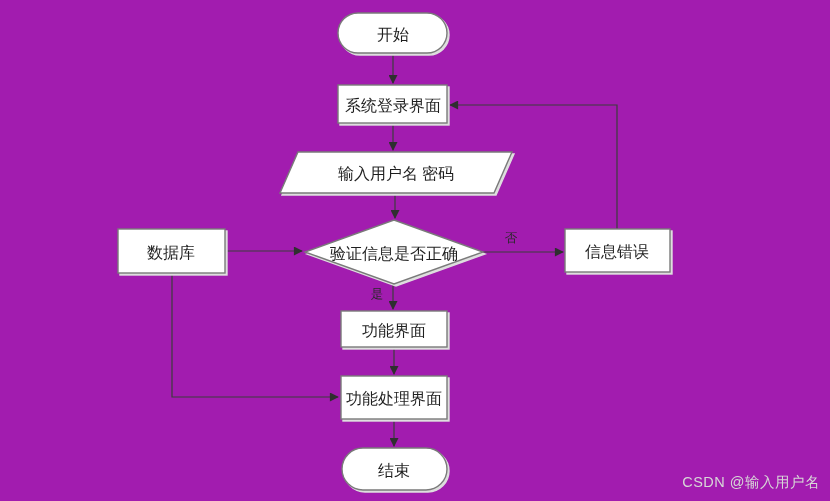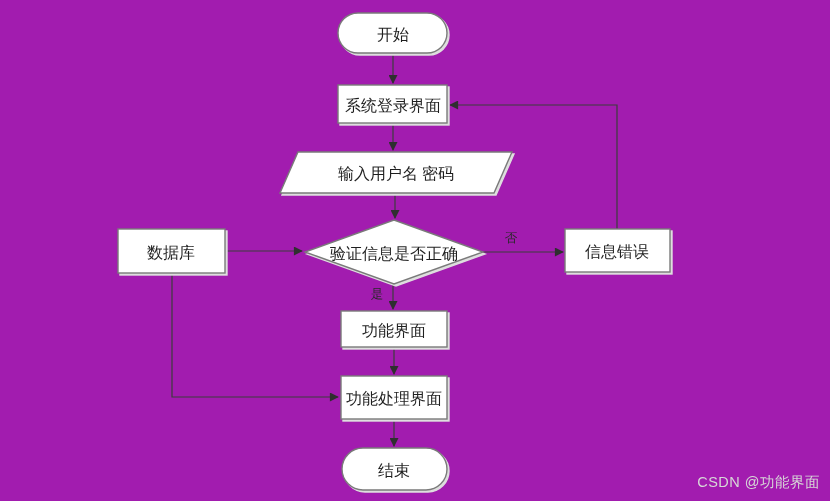--- a/index.html
+++ b/index.html
@@ -125,7 +125,7 @@
     <text class="edge-label" x="377" y="294">是</text>
   </svg>
 
-  <div class="watermark">CSDN @功能界面</div>
+  <div class="watermark">CSDN @输入用户名</div>
 </div>
 
 </body></html>

